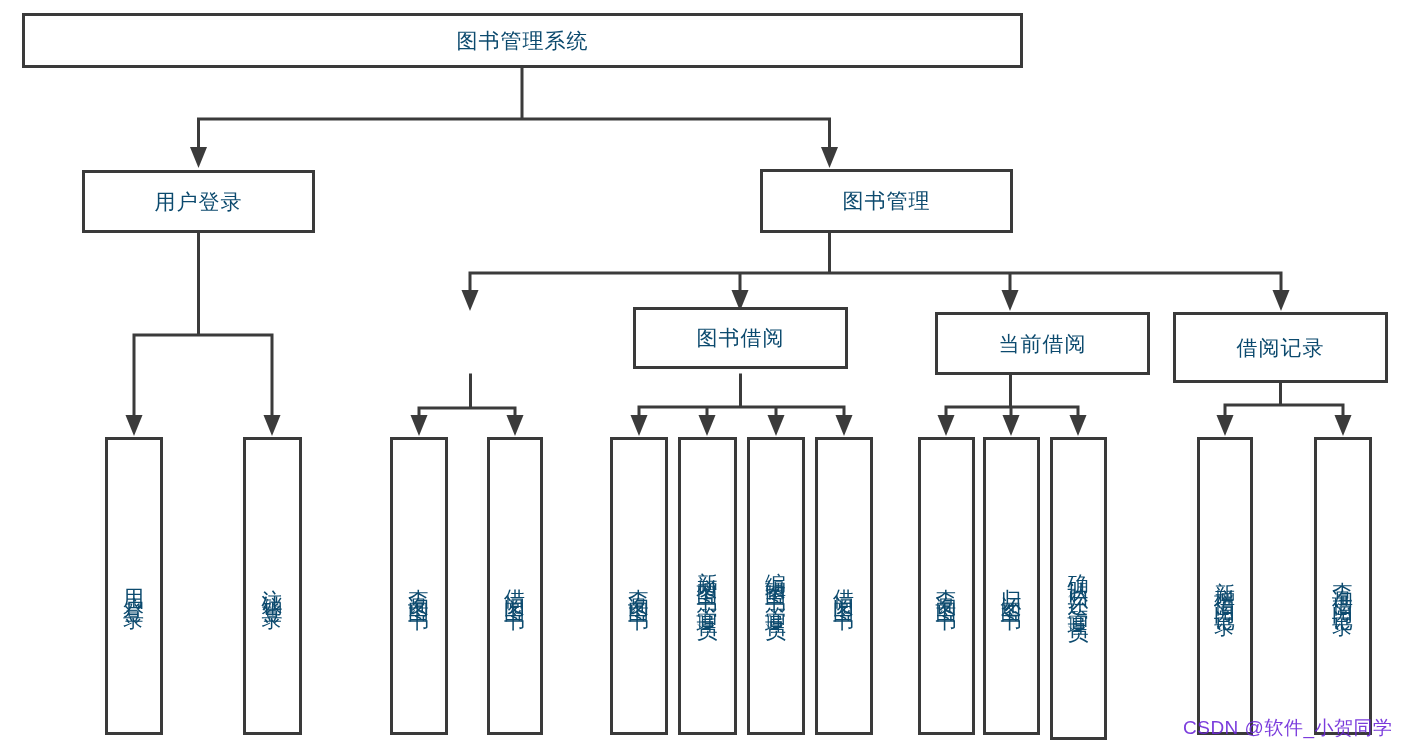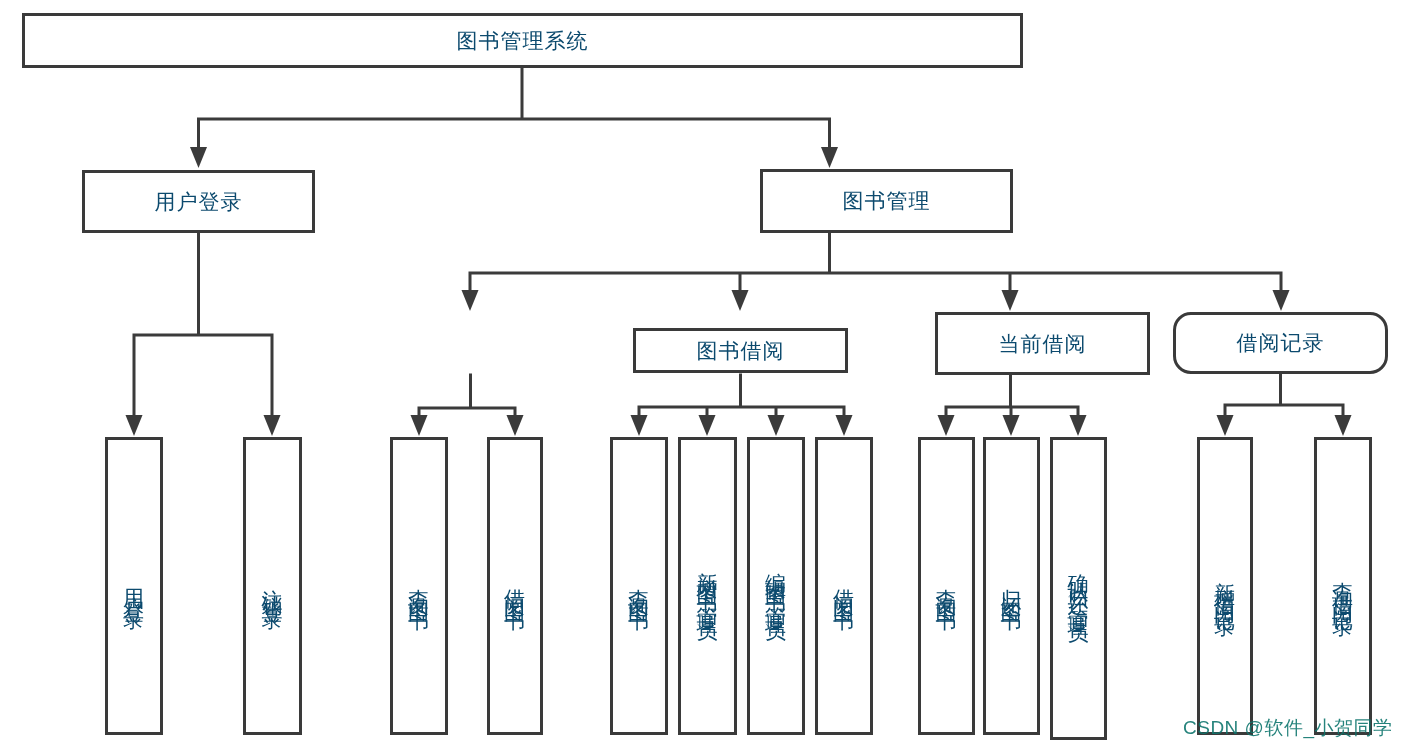--- a/index.html
+++ b/index.html
@@ -39,7 +39,7 @@
   .n-bookmgmt  { left: 712px; top: 169px; width: 253px; height: 64px; margin-left: 48px; }
   
   .n-nbr { left: 363px;  top: 312px; width: 215px; height: 63px; }
-  .n-bb  { left: 633px;  top: 328px; width: 215px; height: 45px; }
+  .n-bb  { left: 633px;  top: 307px; width: 215px; height: 62px; }
   .n-cb  { left: 903px;  top: 312px; width: 215px; height: 63px; margin-left: 32px; }
   .n-br  { left: 1173px; top: 312px; width: 215px; height: 62px; border-radius: 18px; }
   

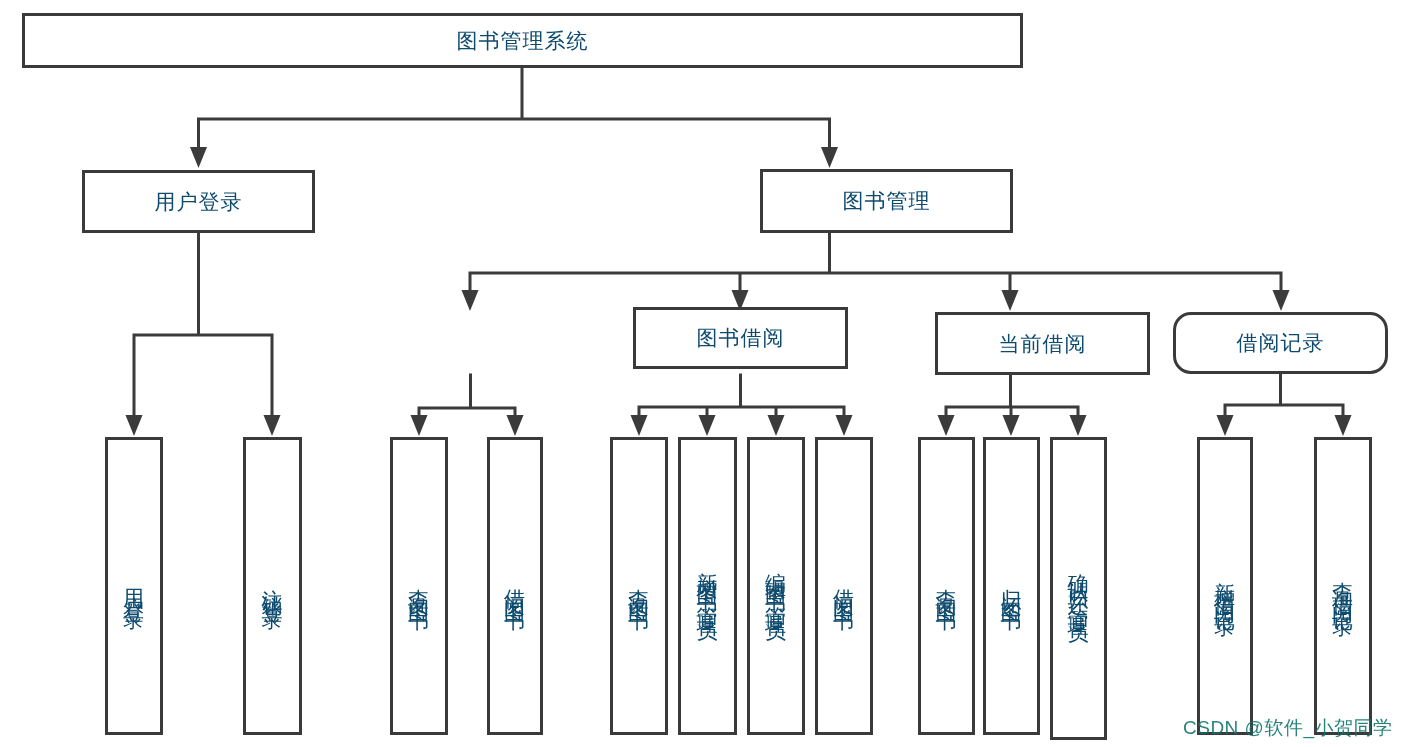--- a/index.html
+++ b/index.html
@@ -41,7 +41,7 @@
   .n-nbr { left: 363px;  top: 312px; width: 215px; height: 63px; }
   .n-bb  { left: 633px;  top: 307px; width: 215px; height: 62px; }
   .n-cb  { left: 903px;  top: 312px; width: 215px; height: 63px; margin-left: 32px; }
-  .n-br  { left: 1173px; top: 312px; width: 215px; height: 62px; border-radius: 18px; }
+  .n-br  { left: 1173px; top: 312px; width: 215px; height: 71px; }
   
   .leaf { top: 437px; height: 298px; }
   .n-l-userlogin { left: 105px;  width: 58px; }

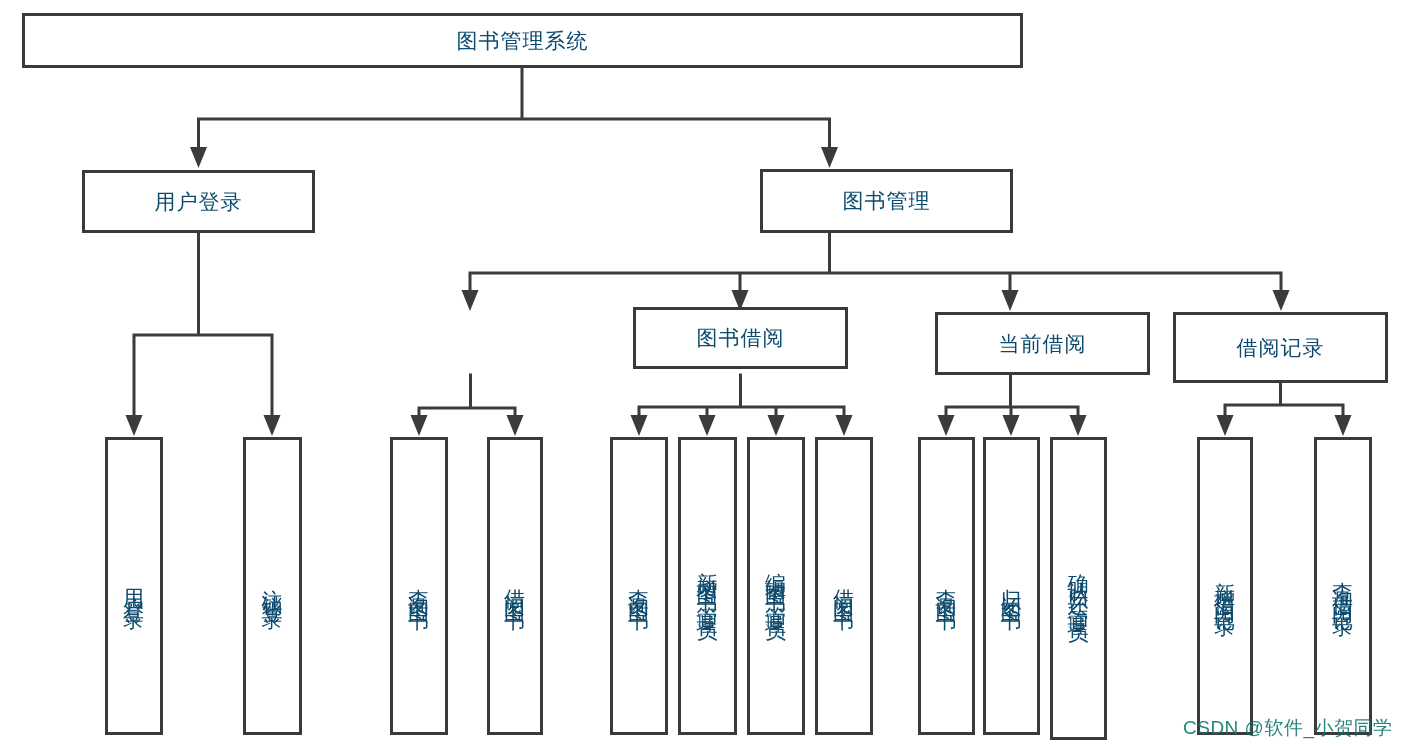--- a/index.html
+++ b/index.html
@@ -62,7 +62,7 @@
     left: 1183px;
     top: 715px;
     font-size: 19px;
-    color: #0f766e;
+    color: #6d28d9;
     opacity: 0.9;
     white-space: nowrap;
     z-index: 5;

